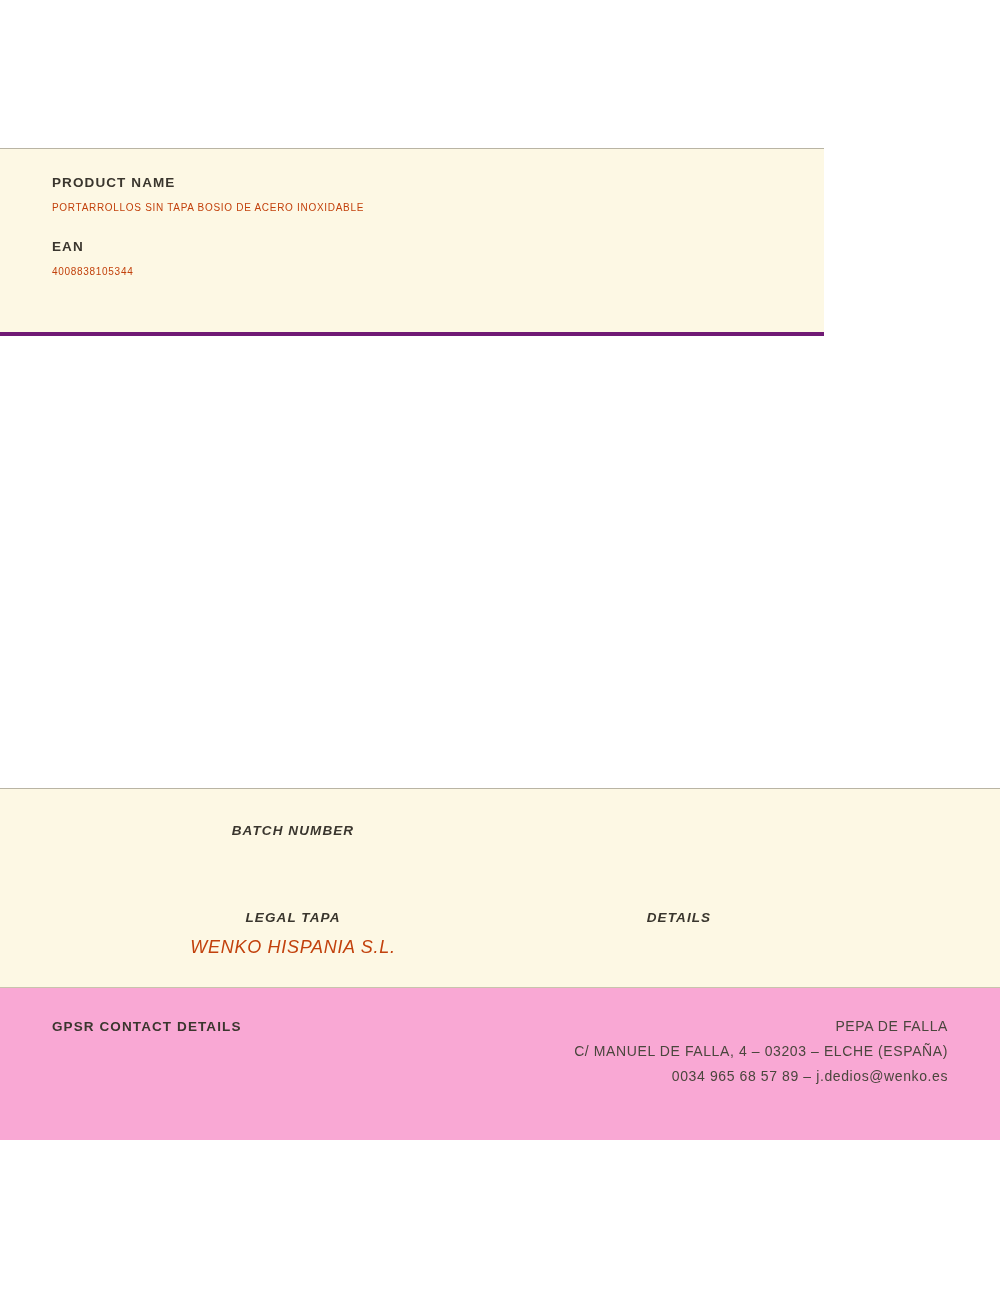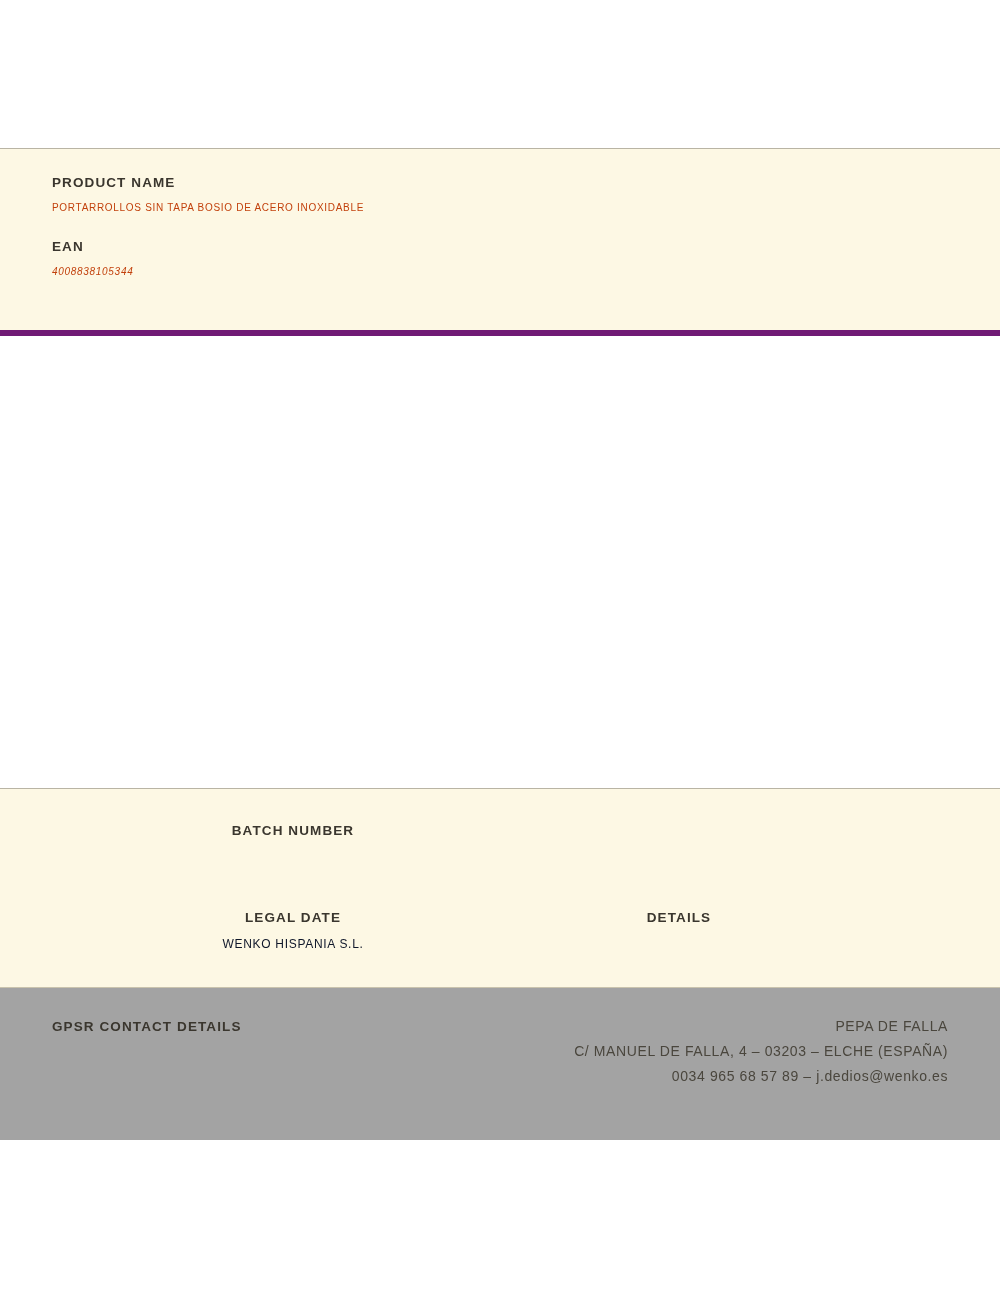--- a/index.html
+++ b/index.html
@@ -28,11 +28,11 @@
     position: absolute;
     top: 148px;
     left: 0;
-    width: 1000px;
+    width: 824px;
     height: 188px;
     background: #fdf8e4;
     border-top: 1px solid #b9b4a4;
-    border-bottom: 6px solid #701a75;
+    border-bottom: 4px solid #701a75;
     box-sizing: border-box;
   }
   .product-inner {

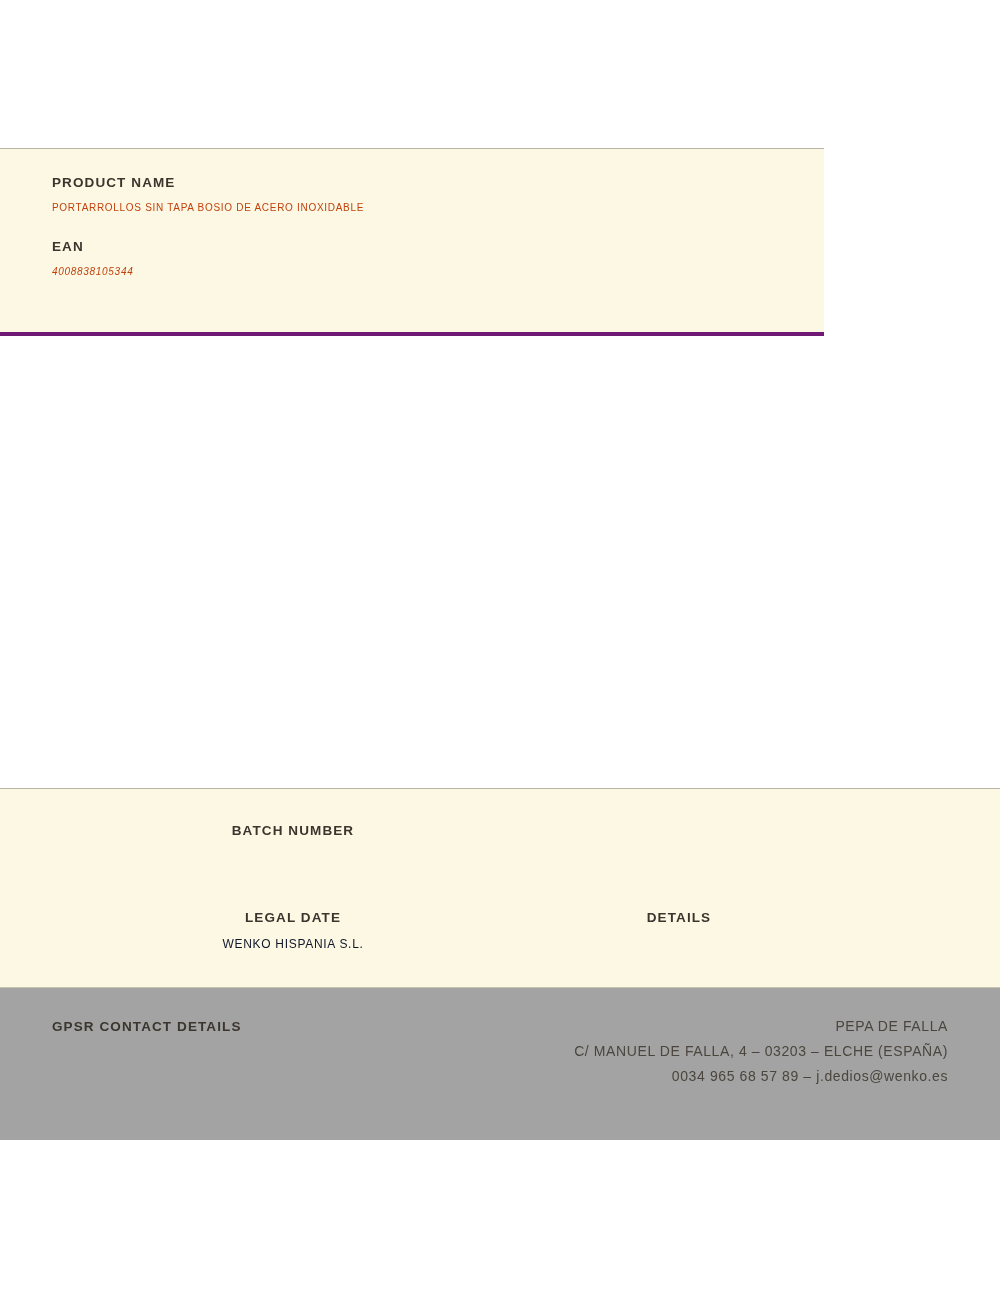--- a/index.html
+++ b/index.html
@@ -54,7 +54,6 @@
   }
   .field-value.last {
     margin-bottom: 12px;
-    font-style: italic;
   }
 
   

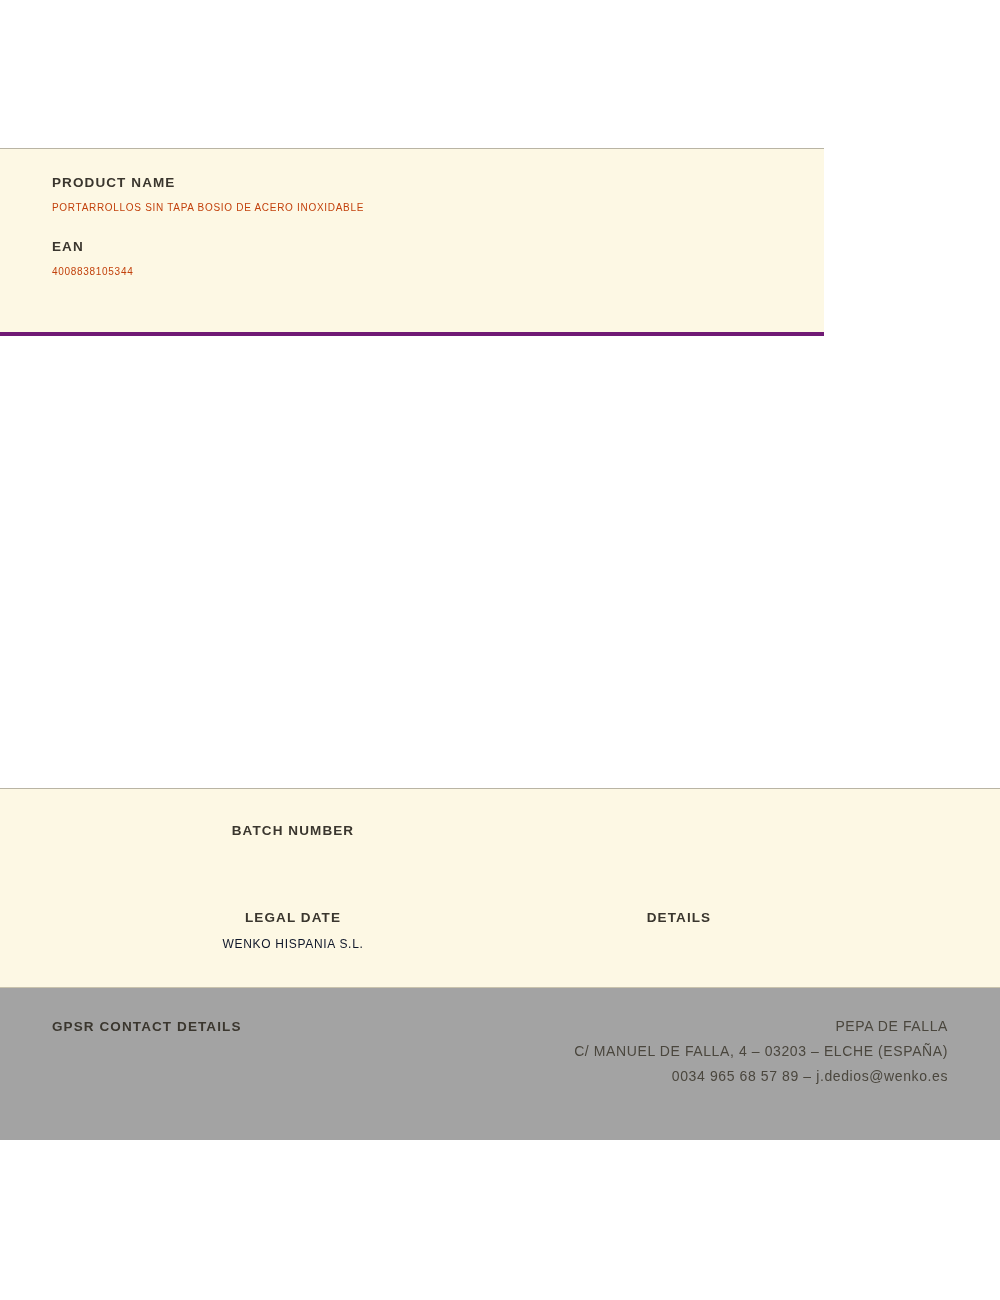--- a/index.html
+++ b/index.html
@@ -81,6 +81,7 @@
   .detail-row {
     display: flex;
     width: 872px;
+    font-style: italic;
   }
   .detail-row.first { padding-top: 34px; }
   .detail-row.second { padding-top: 46px; }

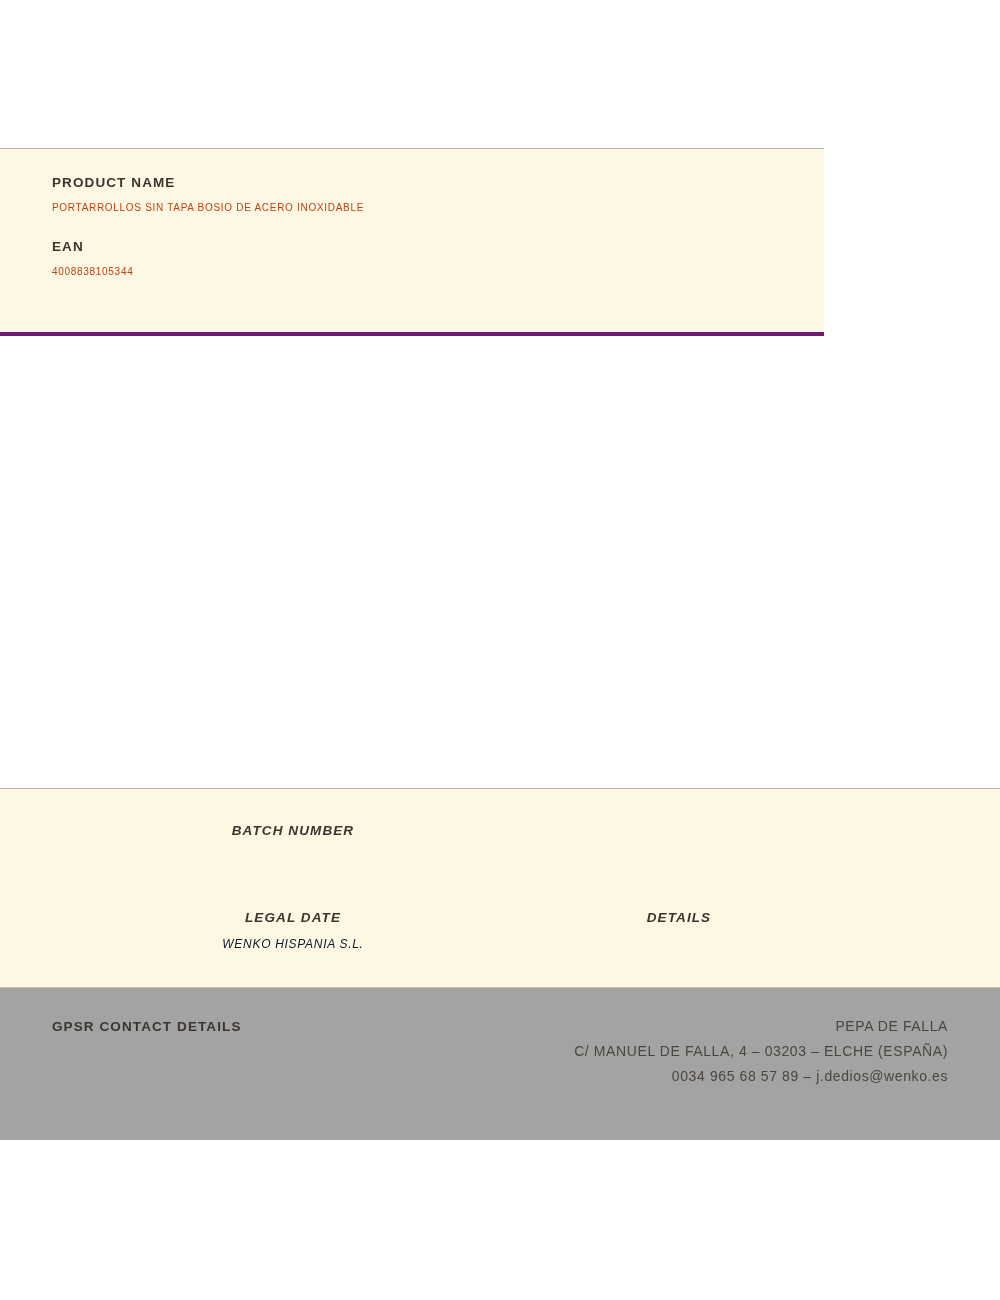--- a/index.html
+++ b/index.html
@@ -172,7 +172,7 @@
     </div>
     <div class="detail-row second">
       <div class="detail-cell left">
-        <p class="detail-title">LEGAL DATE</p>
+        <p class="detail-title">LEGAL TAPA</p>
         <p class="detail-value">WENKO HISPANIA S.L.</p>
       </div>
       <div class="detail-cell">

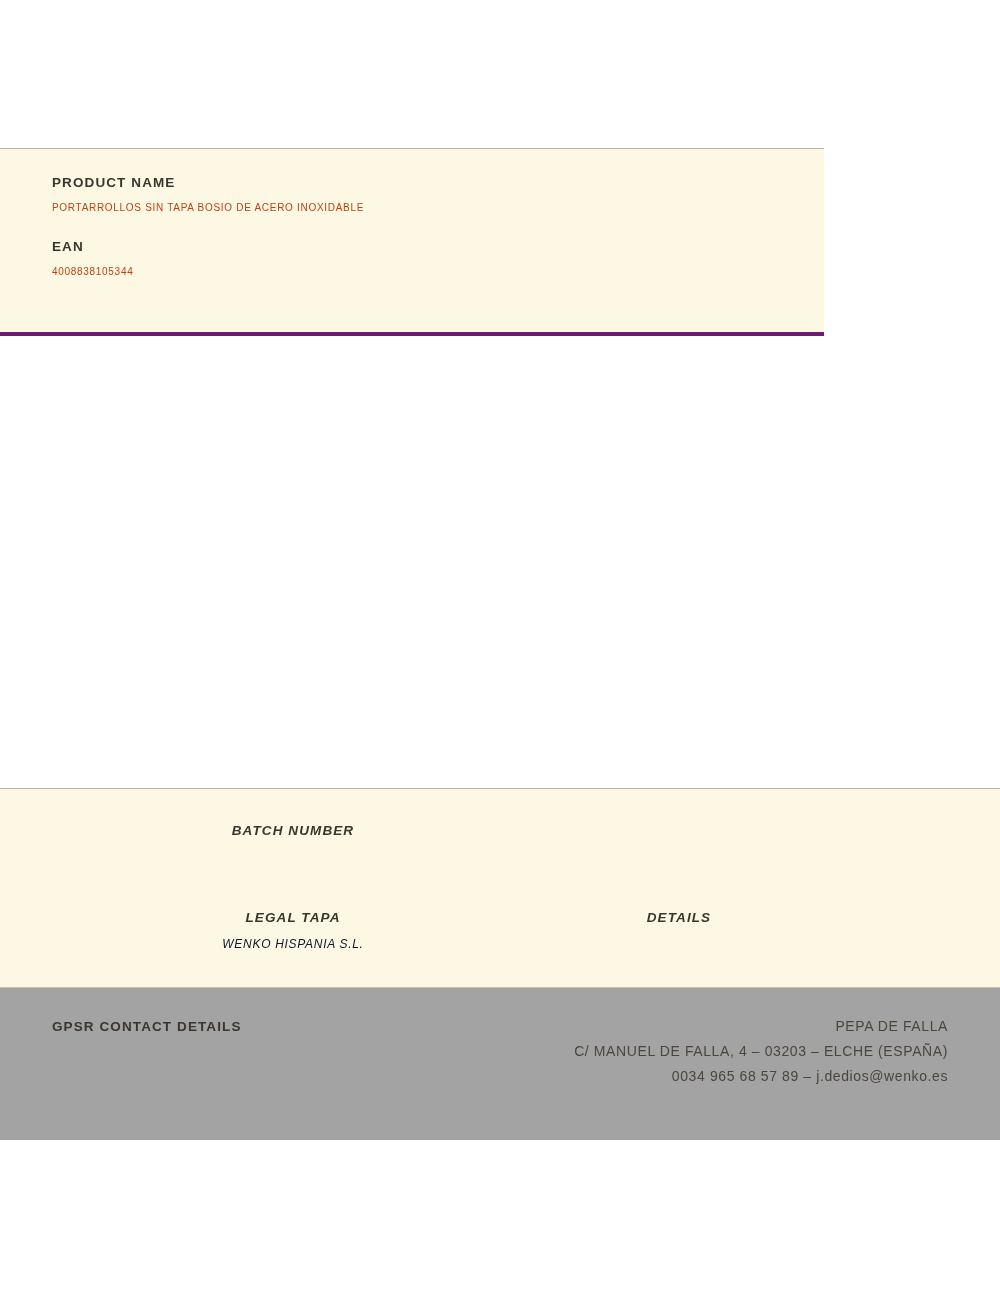--- a/index.html
+++ b/index.html
@@ -99,9 +99,9 @@
     margin: 0;
   }
   .detail-value {
-    font-size: 12px;
+    font-size: 18px;
     letter-spacing: 0.7px;
-    color: #0f172a;
+    color: #c2410c;
     margin: 12px 0 0 0;
     font-weight: 300;
   }

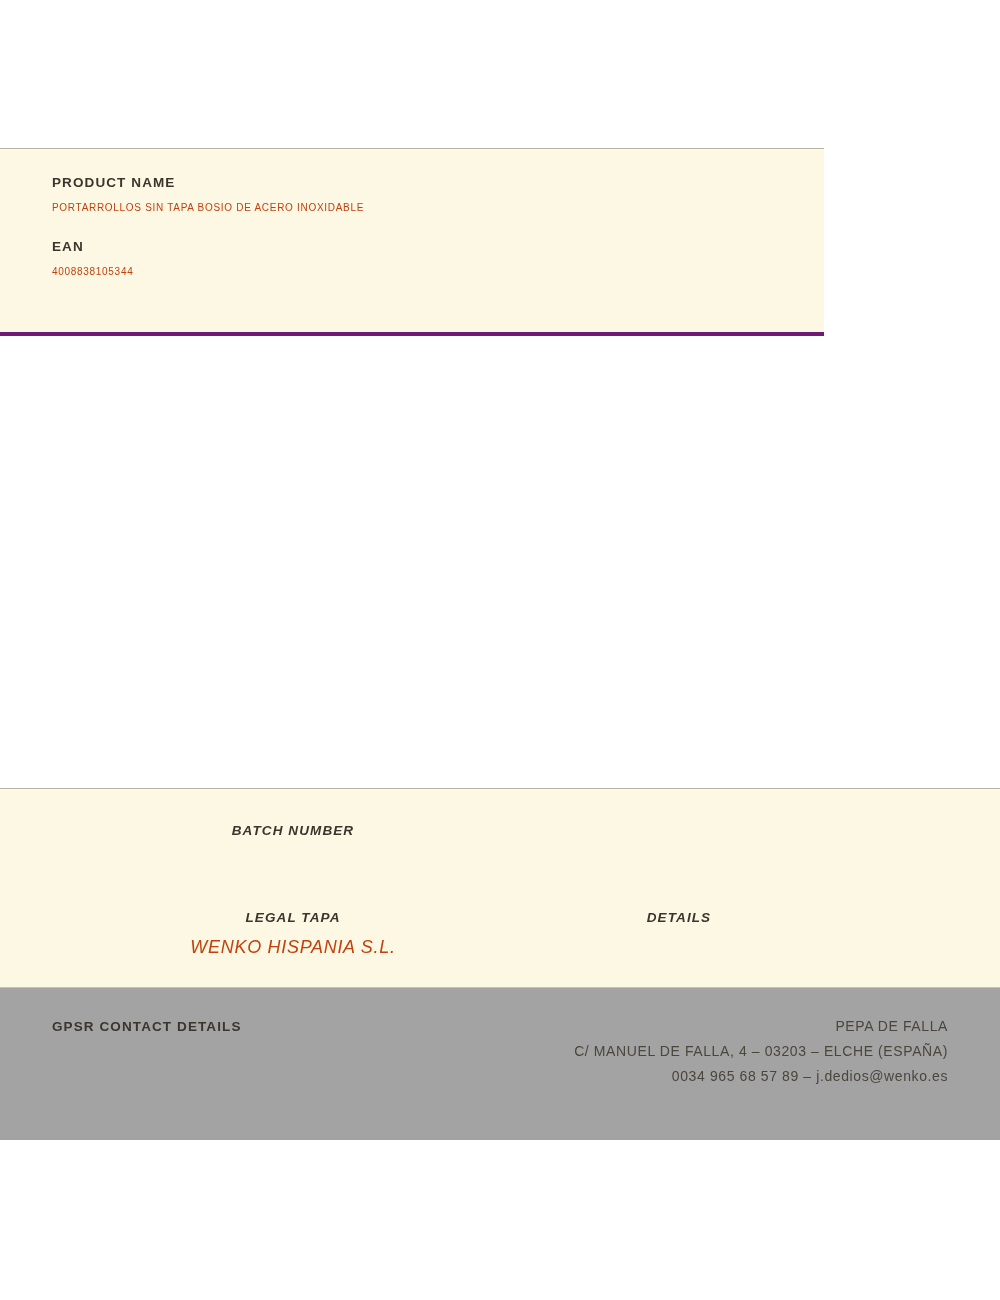--- a/index.html
+++ b/index.html
@@ -116,7 +116,7 @@
     left: 0;
     width: 1000px;
     height: 152px;
-    background: #a3a3a3;
+    background: #f9a8d4;
     box-sizing: border-box;
     display: flex;
     justify-content: space-between;

